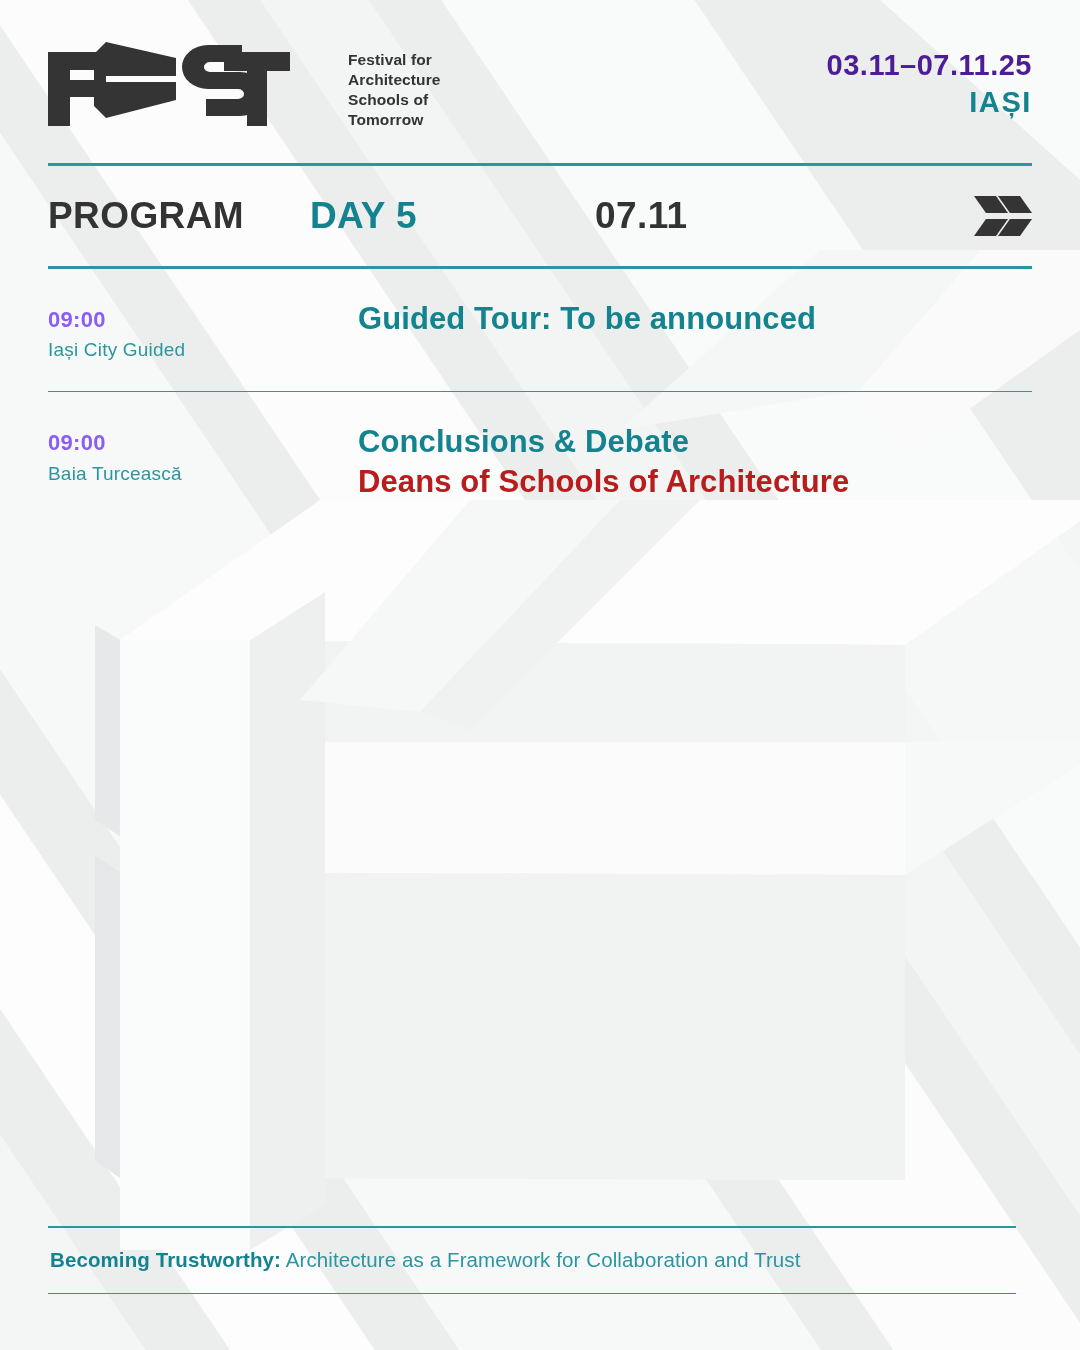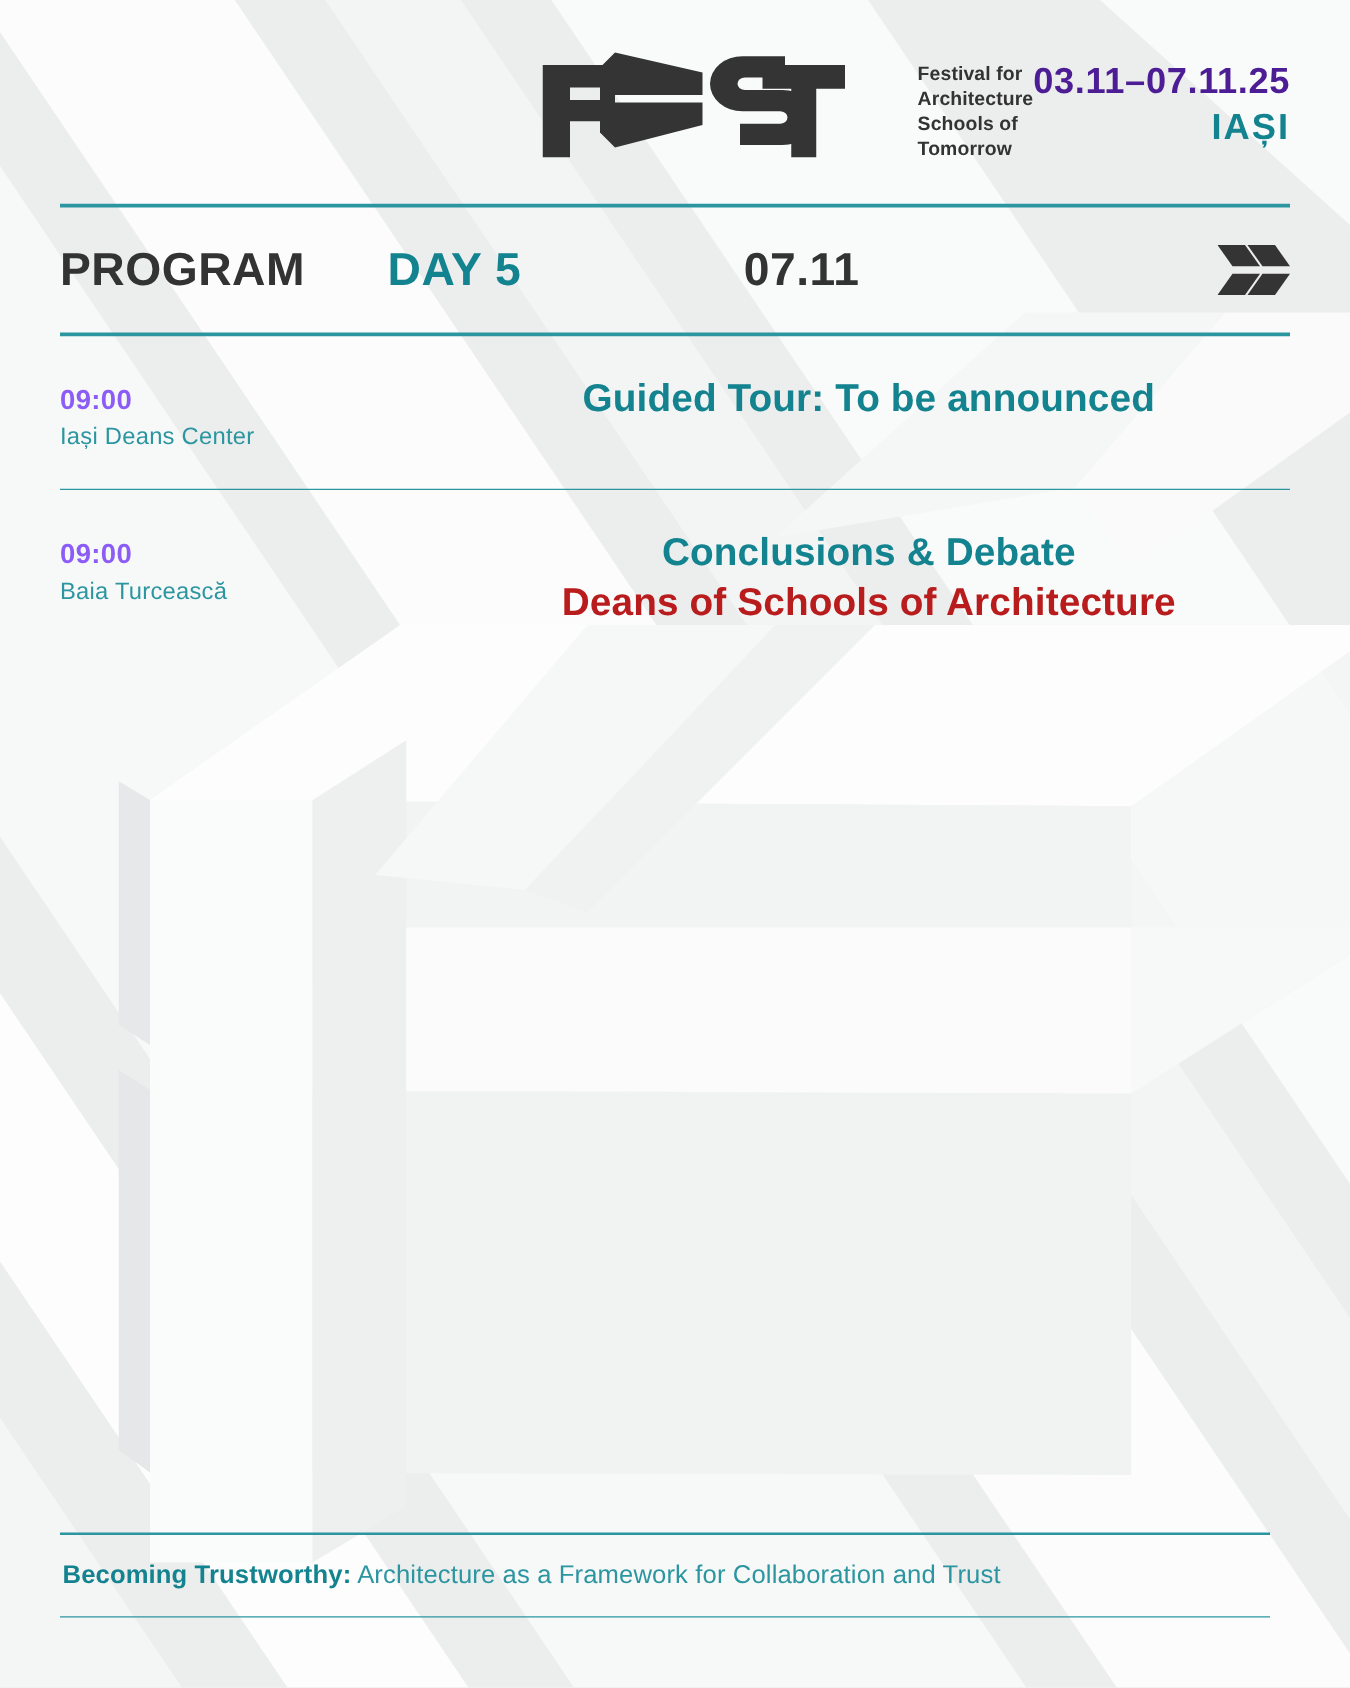--- a/index.html
+++ b/index.html
@@ -38,7 +38,7 @@
   .masthead {
     display:flex;
     align-items:flex-start;
-    justify-content:flex-end;
+    justify-content:space-between;
     padding-top:34px;
   }
 

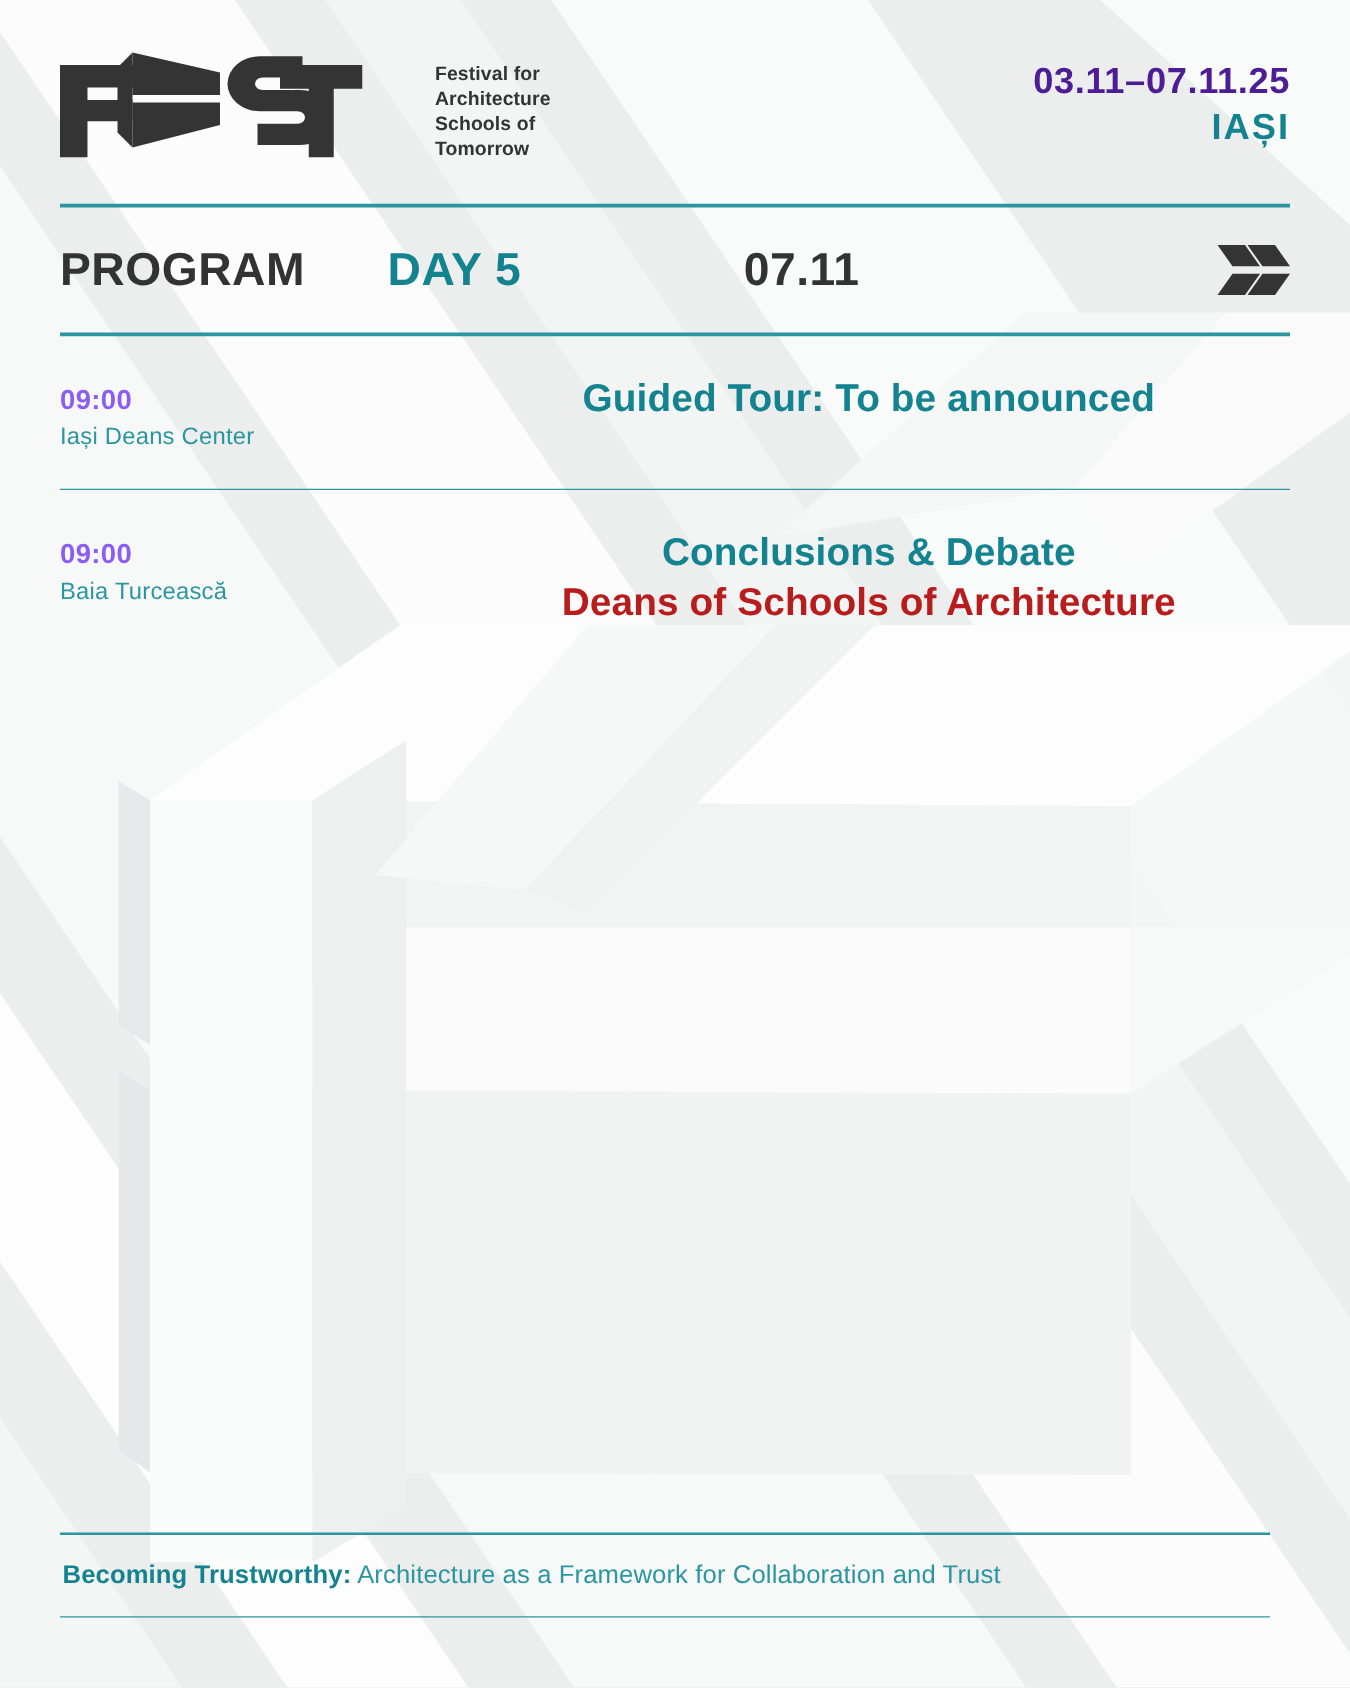--- a/index.html
+++ b/index.html
@@ -152,7 +152,7 @@
     margin-top:3px;
   }
 
-  .event-what { flex:1 1 auto;text-align:center; }
+  .event-what { flex:1 1 auto; }
 
   .event-title {
     font-size:31px;

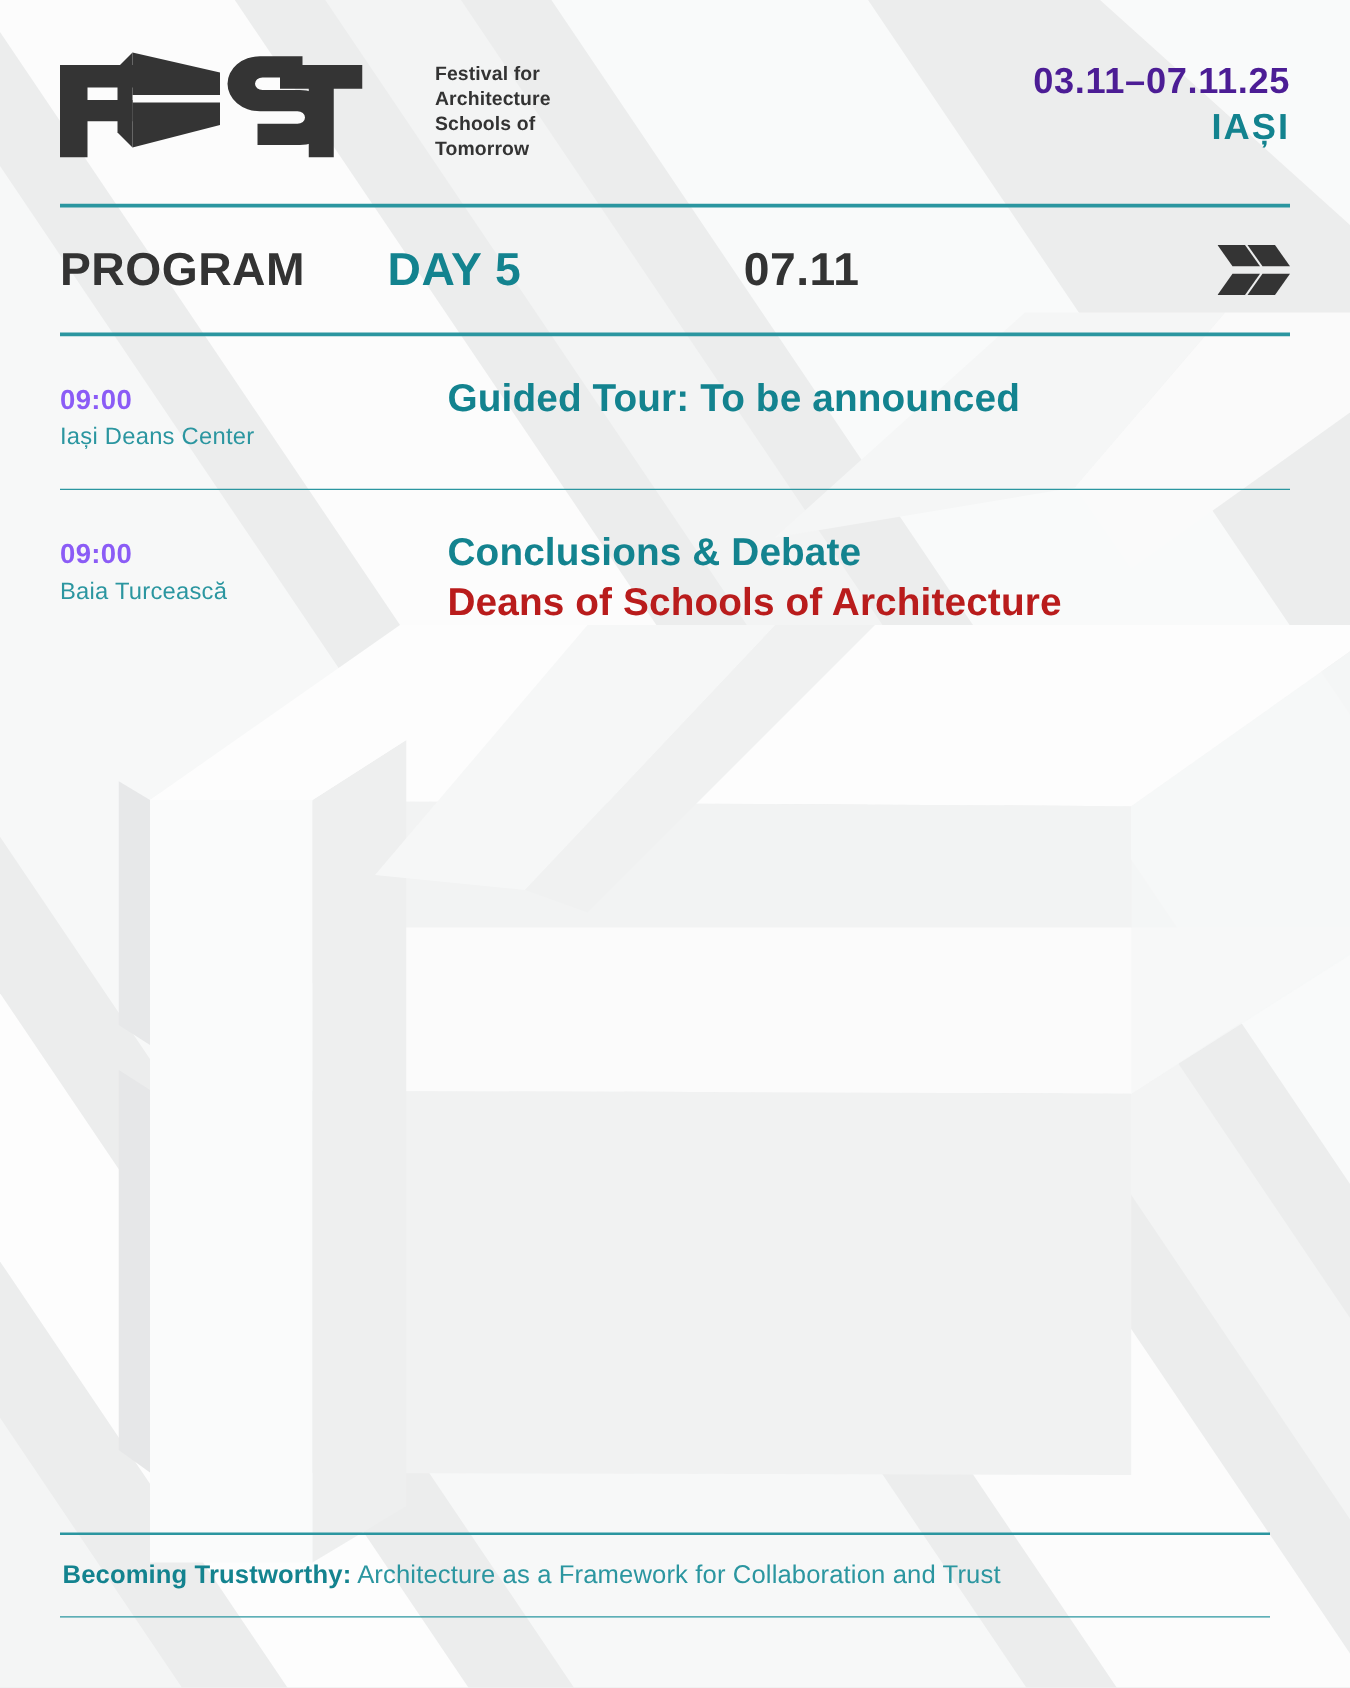--- a/index.html
+++ b/index.html
@@ -303,7 +303,7 @@
       <div class="event-row">
         <div class="event-when">
           <div class="event-time">09:00</div>
-          <div class="event-venue">Iași Deans Center</div>
+          <div class="event-venue">Iași City Guided</div>
         </div>
         <div class="event-what">
           <div class="event-title">Guided Tour: To be announced</div>

